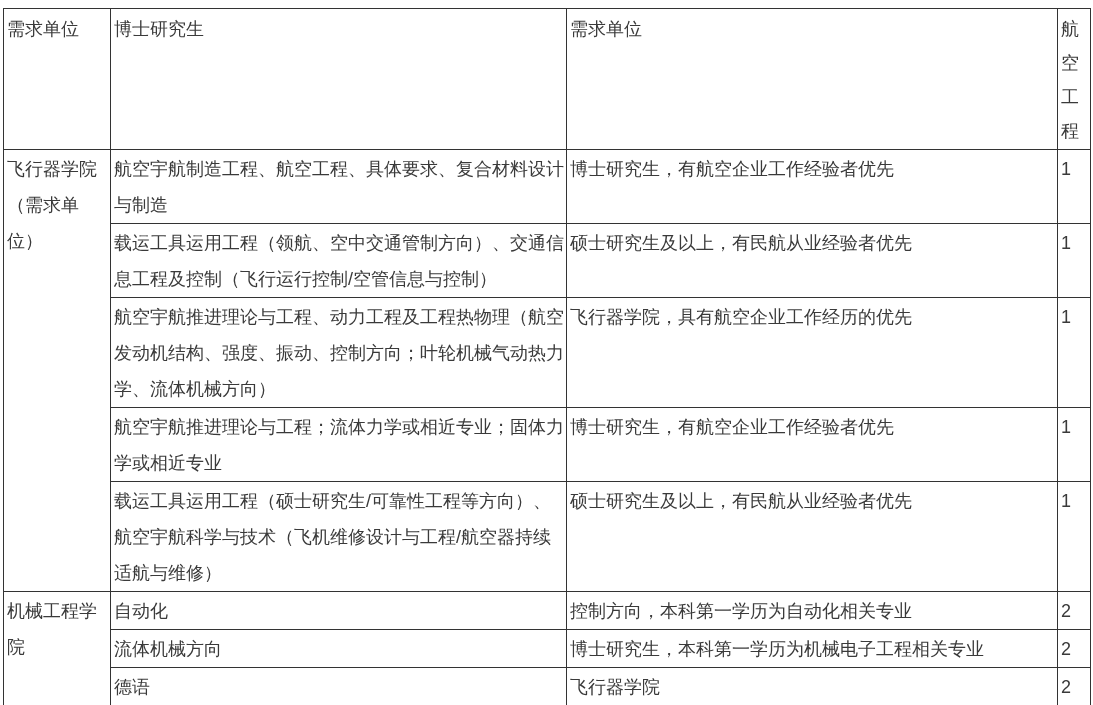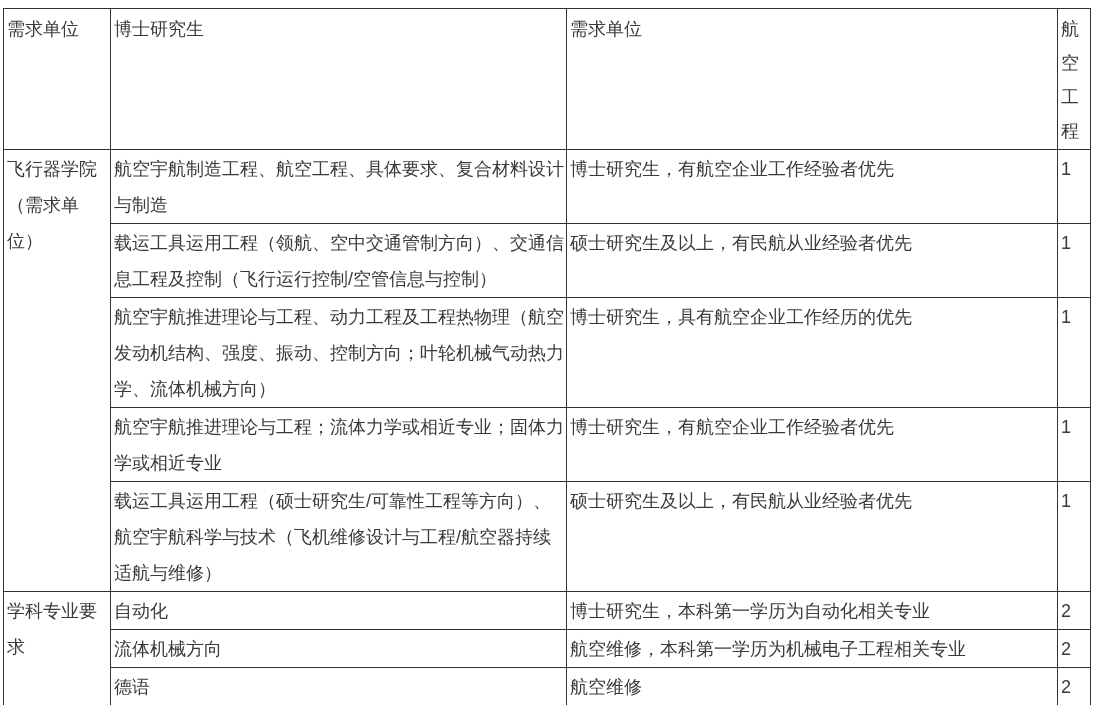--- a/index.html
+++ b/index.html
@@ -81,7 +81,7 @@
       </tr>
       <tr class="r-3l">
         <td>航空宇航推进理论与工程、动力工程及工程热物理（航空发动机结构、强度、振动、控制方向；叶轮机械气动热力学、流体机械方向）</td>
-        <td>博士研究生，具有航空企业工作经历的优先</td>
+        <td>飞行器学院，具有航空企业工作经历的优先</td>
         <td>1</td>
       </tr>
       <tr class="r-2l">

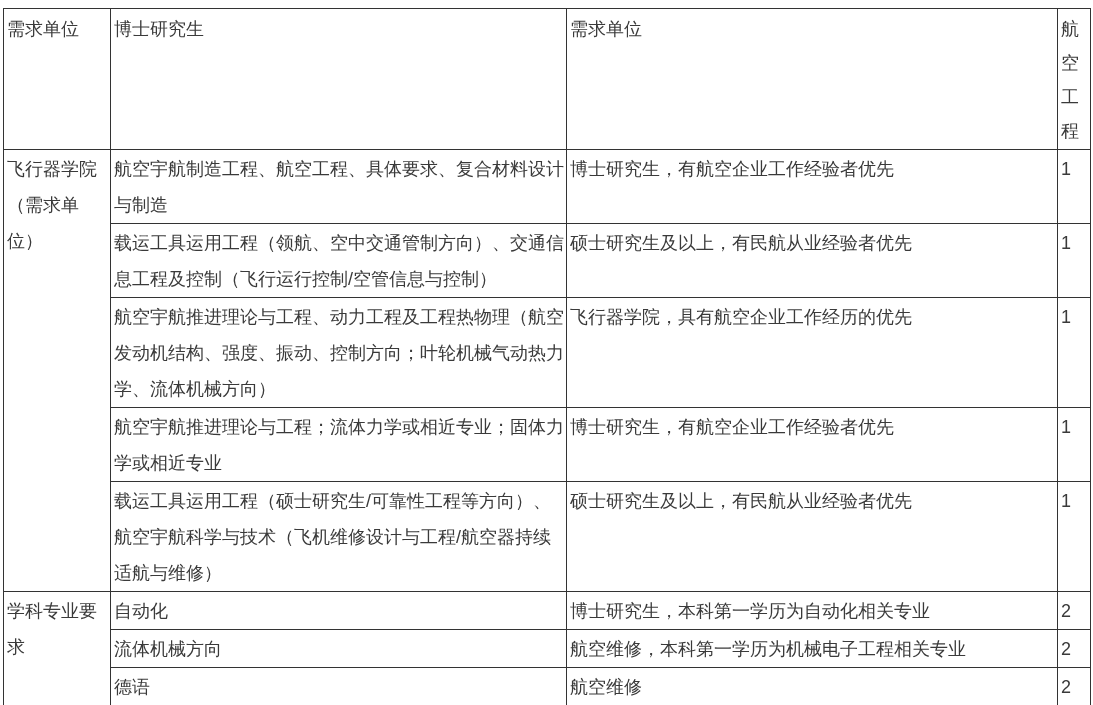--- a/index.html
+++ b/index.html
@@ -96,7 +96,7 @@
       </tr>
 
       <tr class="r-1l">
-        <td rowspan="3">学科专业要求</td>
+        <td rowspan="3">机械工程学院</td>
         <td>自动化</td>
         <td>博士研究生，本科第一学历为自动化相关专业</td>
         <td>2</td>

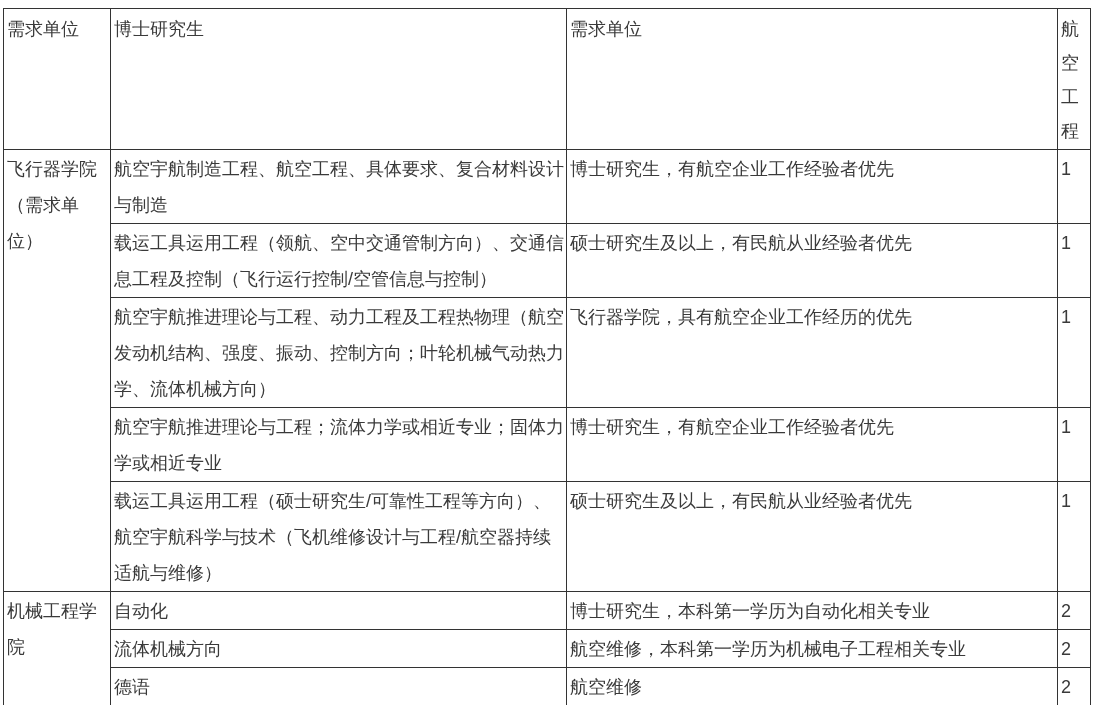--- a/index.html
+++ b/index.html
@@ -98,7 +98,7 @@
       <tr class="r-1l">
         <td rowspan="3">机械工程学院</td>
         <td>自动化</td>
-        <td>博士研究生，本科第一学历为自动化相关专业</td>
+        <td>控制方向，本科第一学历为自动化相关专业</td>
         <td>2</td>
       </tr>
       <tr class="r-1l">

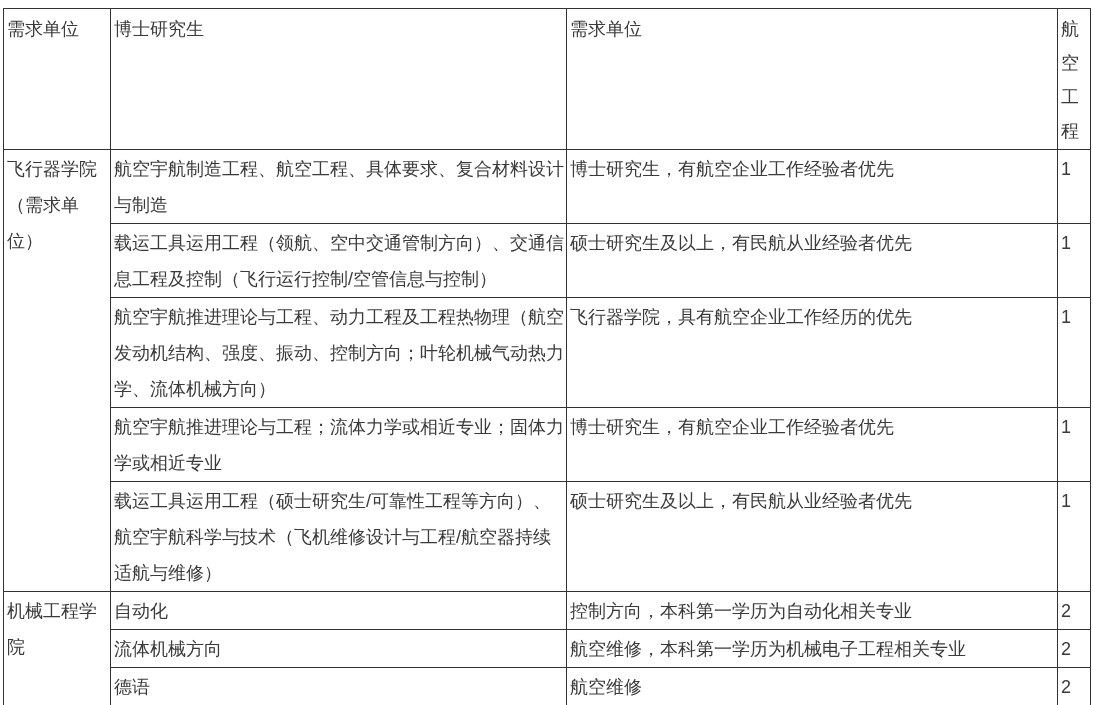--- a/index.html
+++ b/index.html
@@ -103,7 +103,7 @@
       </tr>
       <tr class="r-1l">
         <td>流体机械方向</td>
-        <td>航空维修，本科第一学历为机械电子工程相关专业</td>
+        <td>博士研究生，本科第一学历为机械电子工程相关专业</td>
         <td>2</td>
       </tr>
       <tr class="r-1l">

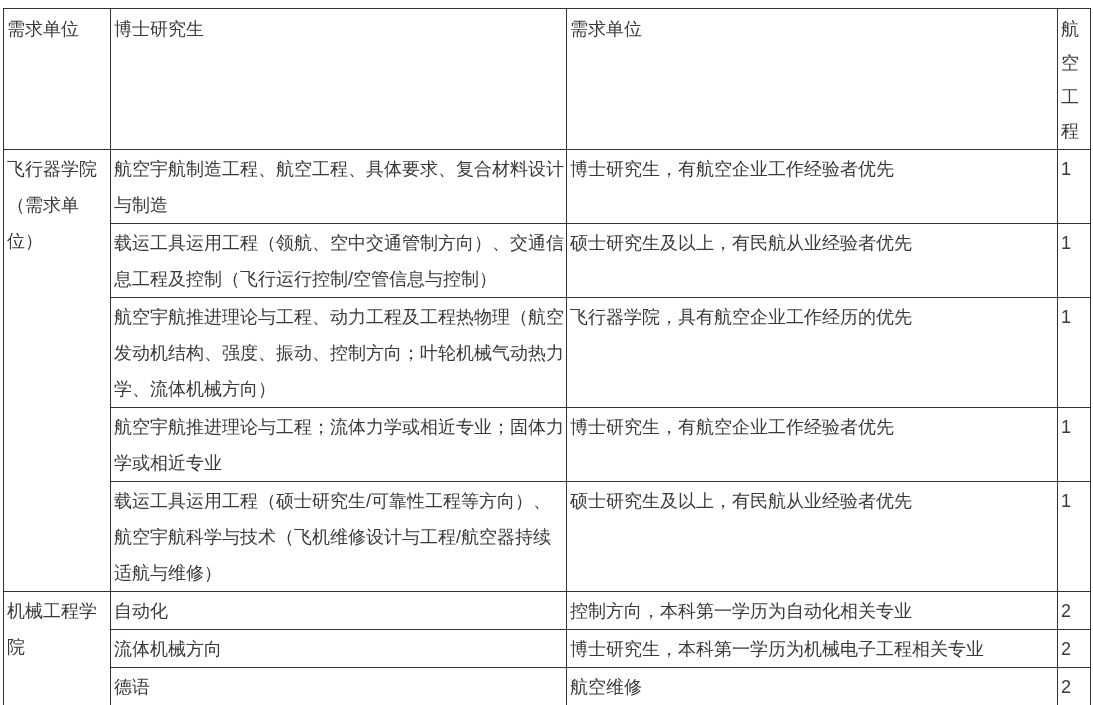--- a/index.html
+++ b/index.html
@@ -108,7 +108,7 @@
       </tr>
       <tr class="r-1l">
         <td>德语</td>
-        <td>航空维修</td>
+        <td>飞行器学院</td>
         <td>2</td>
       </tr>
 

